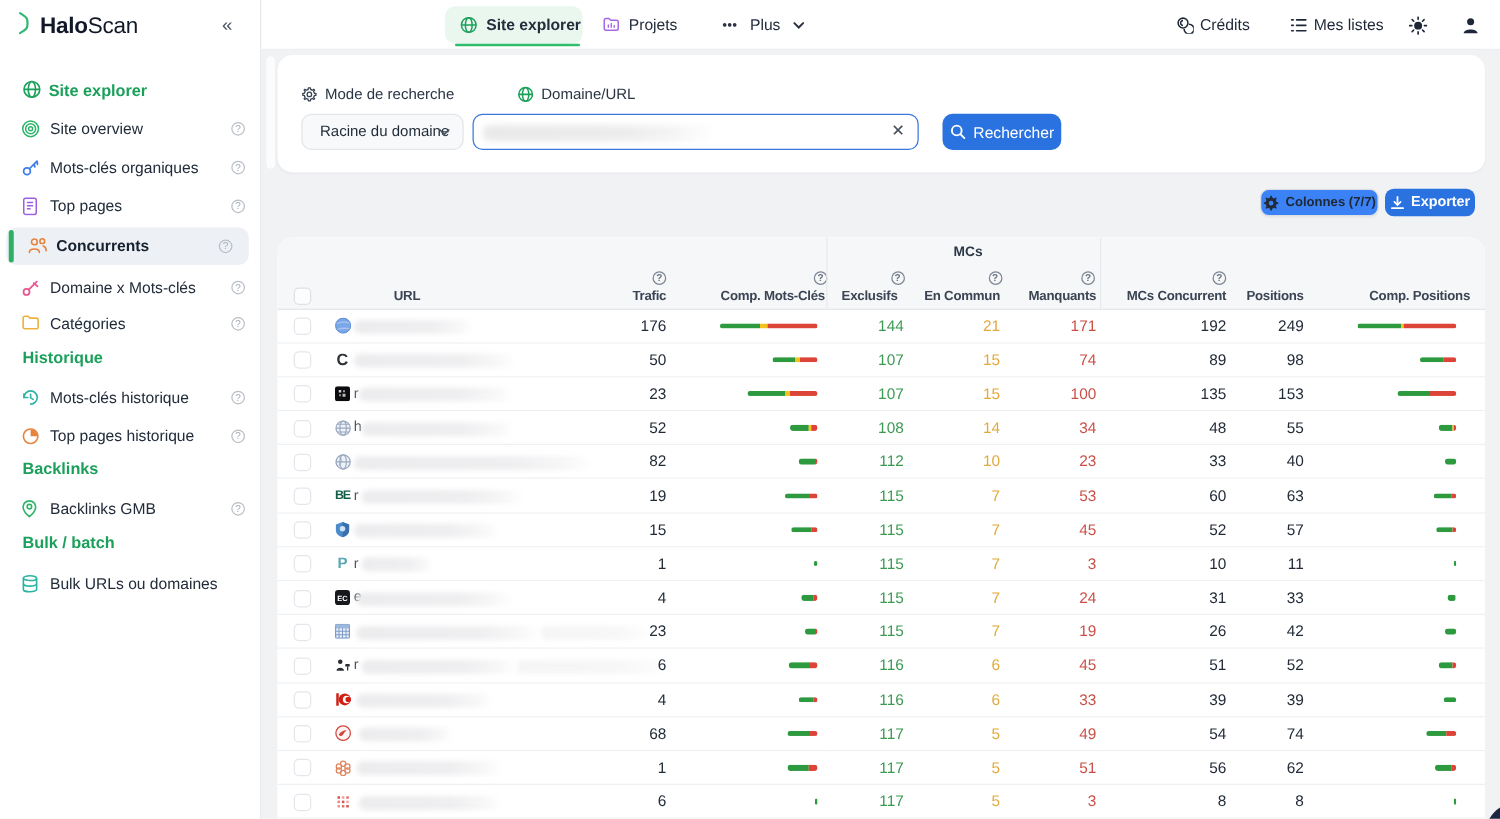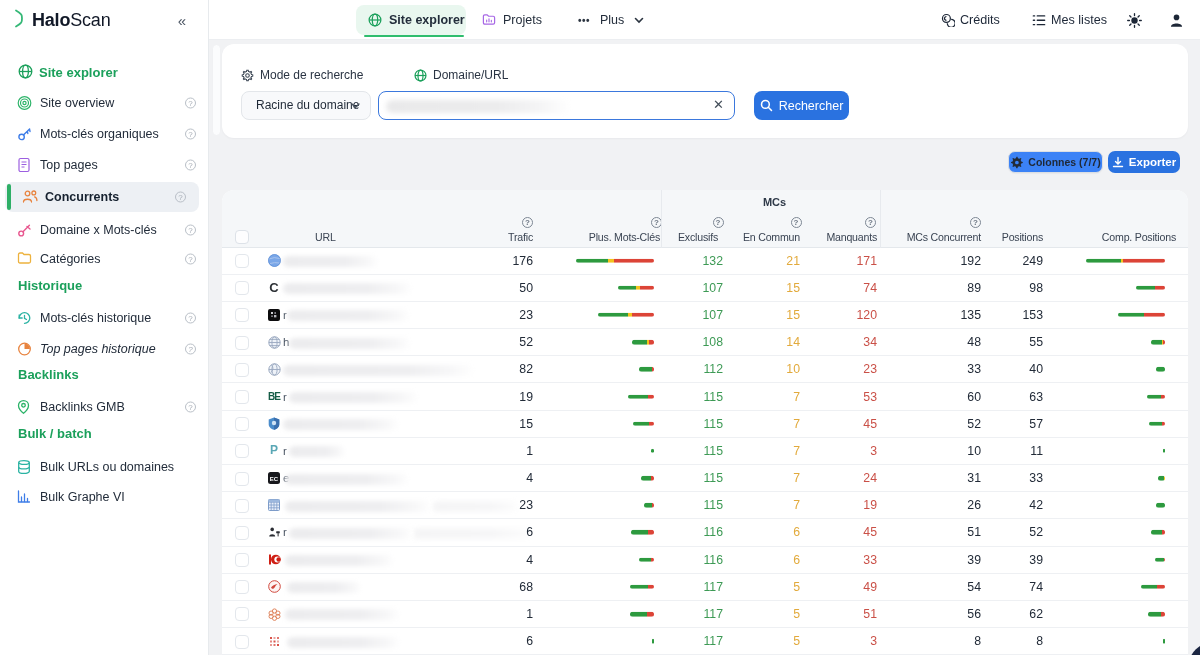--- a/index.html
+++ b/index.html
@@ -45,7 +45,7 @@
 .thead { position:absolute; left:0; top:0; width:966px; height:57.5px; background:#f5f7f9; border-bottom:1px solid #e4e8ec; }
 .mcs-title { position:absolute; left:521px; top:6px; width:63px; text-align:center; font-size:11px; font-weight:bold; color:#2e3948; }
 .hq { position:absolute; width:11px; height:11px; border:1.2px solid #7d8794; border-radius:50%; color:#6b7582; font-size:8px; line-height:9px; text-align:center; font-weight:bold; top:27px; }
-.hlbl { position:absolute; top:41px; font-size:10.6px; letter-spacing:-0.2px; font-weight:normal; color:#3a4453; white-space:nowrap;padding-left:48px; }
+.hlbl { position:absolute; top:41px; font-size:10.6px; letter-spacing:-0.2px; font-weight:bold; color:#3a4453; white-space:nowrap;padding-left:48px; }
 .vline { position:absolute; top:0; width:1px; height:465px; background:#e7eaee; }
 .hcb { position:absolute; left:13px; top:40px; width:14px; height:14px; border:1px solid #dde2e8; background:#fdfdfe; border-radius:4px; }
 .trow { position:relative; width:966px; height:27.2px; border-bottom:1px solid #eef0f3; background:#fff; }

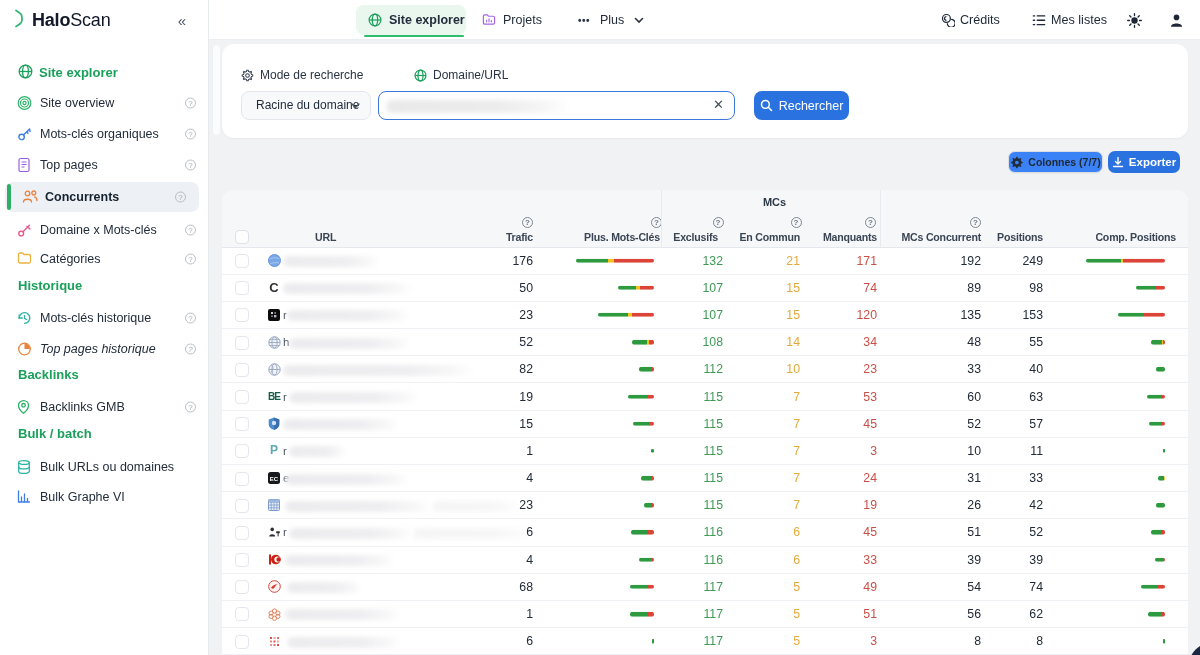--- a/index.html
+++ b/index.html
@@ -323,7 +323,7 @@
     <div class="hq" style="left:748px;">?</div>
     <div class="hlbl" style="left:45px;">URL</div>
     <div class="hlbl" style="right:655px;">Trafic</div>
-    <div class="hlbl" style="right:528px;">Plus. Mots-Clés</div>
+    <div class="hlbl" style="right:528px;">Comp. Mots-Clés</div>
     <div class="hlbl" style="right:470px;text-align:right;">Exclusifs</div>
     <div class="hlbl" style="right:388px;">En Commun</div>
     <div class="hlbl" style="right:311px;">Manquants</div>

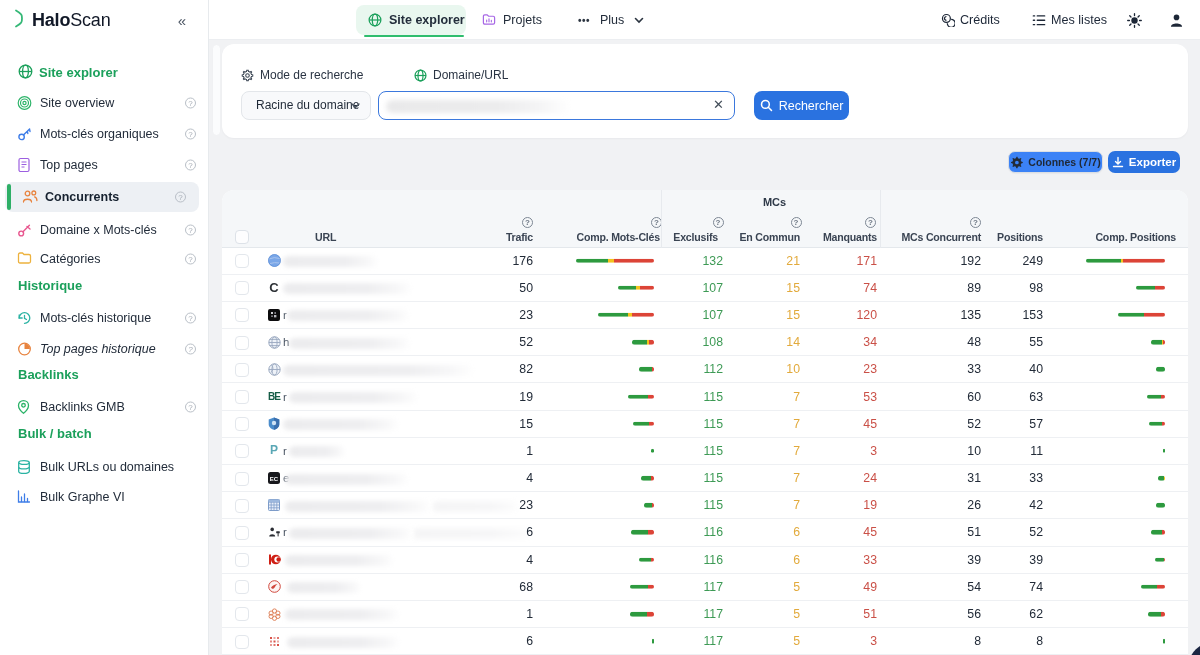--- a/index.html
+++ b/index.html
@@ -350,7 +350,7 @@
           <i style="background:#f4c21d;width:6.5px"></i>
           <i style="background:#dc4437;width:40px"></i>
         </div>
-<span class="num ngreen" style="right:465px;">132</span>
+<span class="num ngreen" style="right:465px;">144</span>
 <span class="num namber" style="right:388px;">21</span>
 <span class="num nred" style="right:311px;">171</span>
 <span class="num" style="right:207px;">192</span>

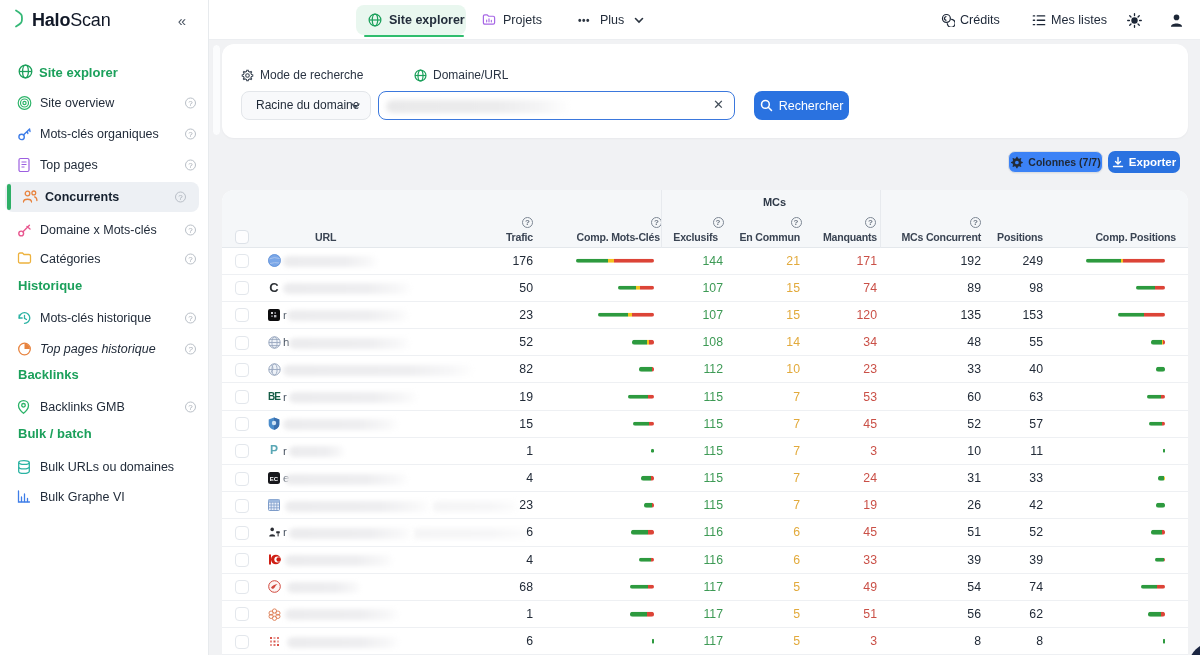--- a/index.html
+++ b/index.html
@@ -404,7 +404,7 @@
         </div>
 <span class="num ngreen" style="right:465px;">107</span>
 <span class="num namber" style="right:388px;">15</span>
-<span class="num nred" style="right:311px;">120</span>
+<span class="num nred" style="right:311px;">100</span>
 <span class="num" style="right:207px;">135</span>
 <span class="num" style="right:145px;">153</span>
 <div class="bar" style="right:23px;width:47px;">

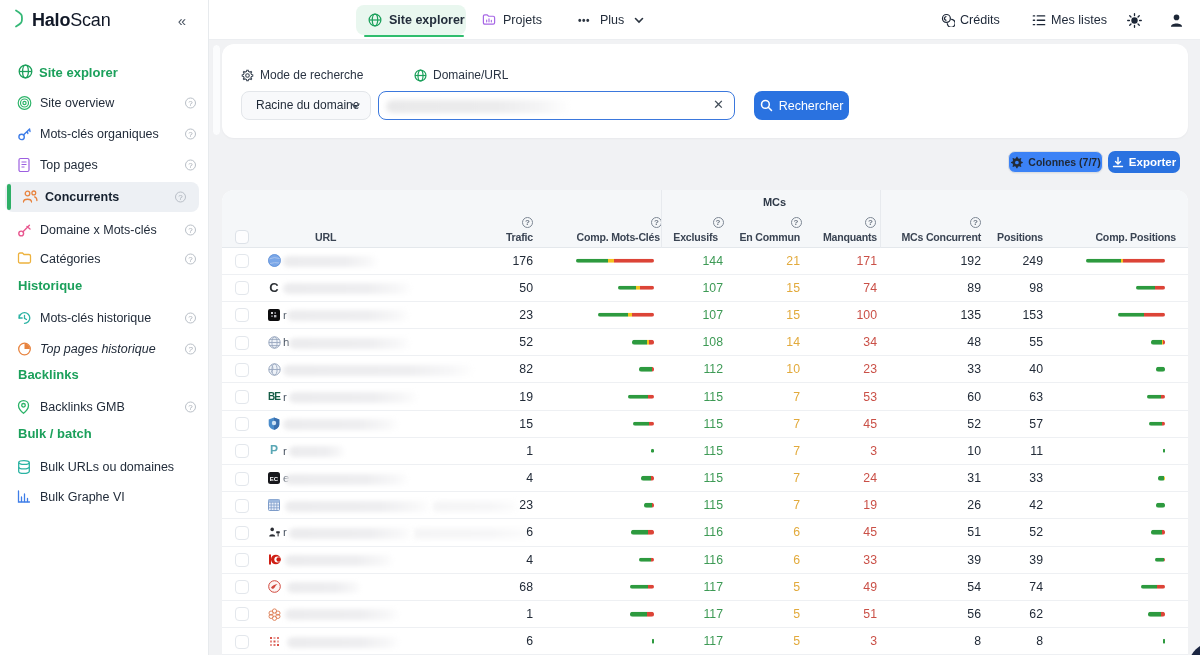--- a/index.html
+++ b/index.html
@@ -165,7 +165,7 @@
       <span class="lbl">Mots-clés historique</span>
       <span class="q">?</span>
     </div>
-  <div class="mi" style="top:334px;font-style:italic;">
+  <div class="mi" style="top:334px;">
       <span class="ic">
         <svg width="15" height="15" viewBox="0 0 15 15">
           <g fill="none" stroke="#e8833e" stroke-width="1.3">

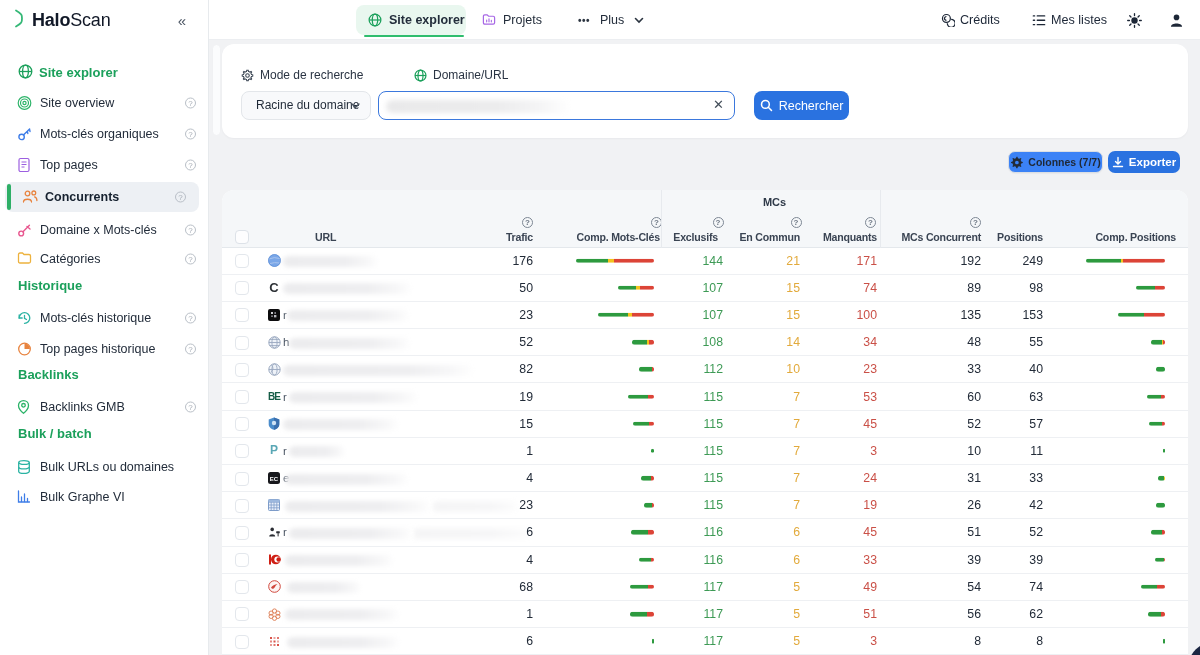--- a/index.html
+++ b/index.html
@@ -204,17 +204,6 @@
         </svg>
       </span>
       <span class="lbl">Bulk URLs ou domaines</span>
-    </div>
-  <div class="mi" style="top:482px;">
-      <span class="ic">
-        <svg width="14" height="14" viewBox="0 0 14 14">
-          <g fill="none" stroke="#3e7de8" stroke-width="1.3" stroke-linecap="round">
-            <path d="M1.5 1.5 V12.5 H12.5"></path>
-            <path d="M4.5 12 V7.5 M7.5 12 V4.5 M10.5 12 V9"></path>
-          </g>
-        </svg>
-      </span>
-      <span class="lbl">Bulk Graphe VI</span>
     </div>
 </div>
 

